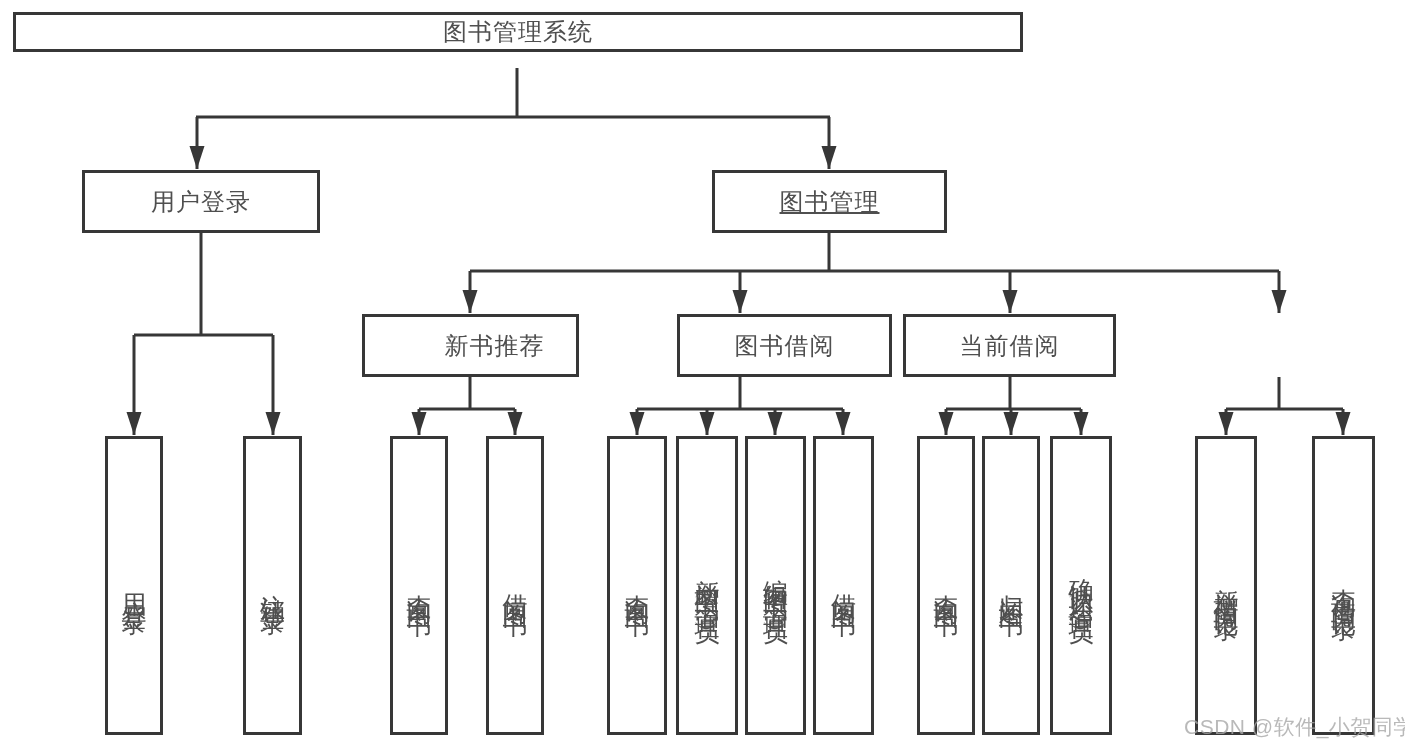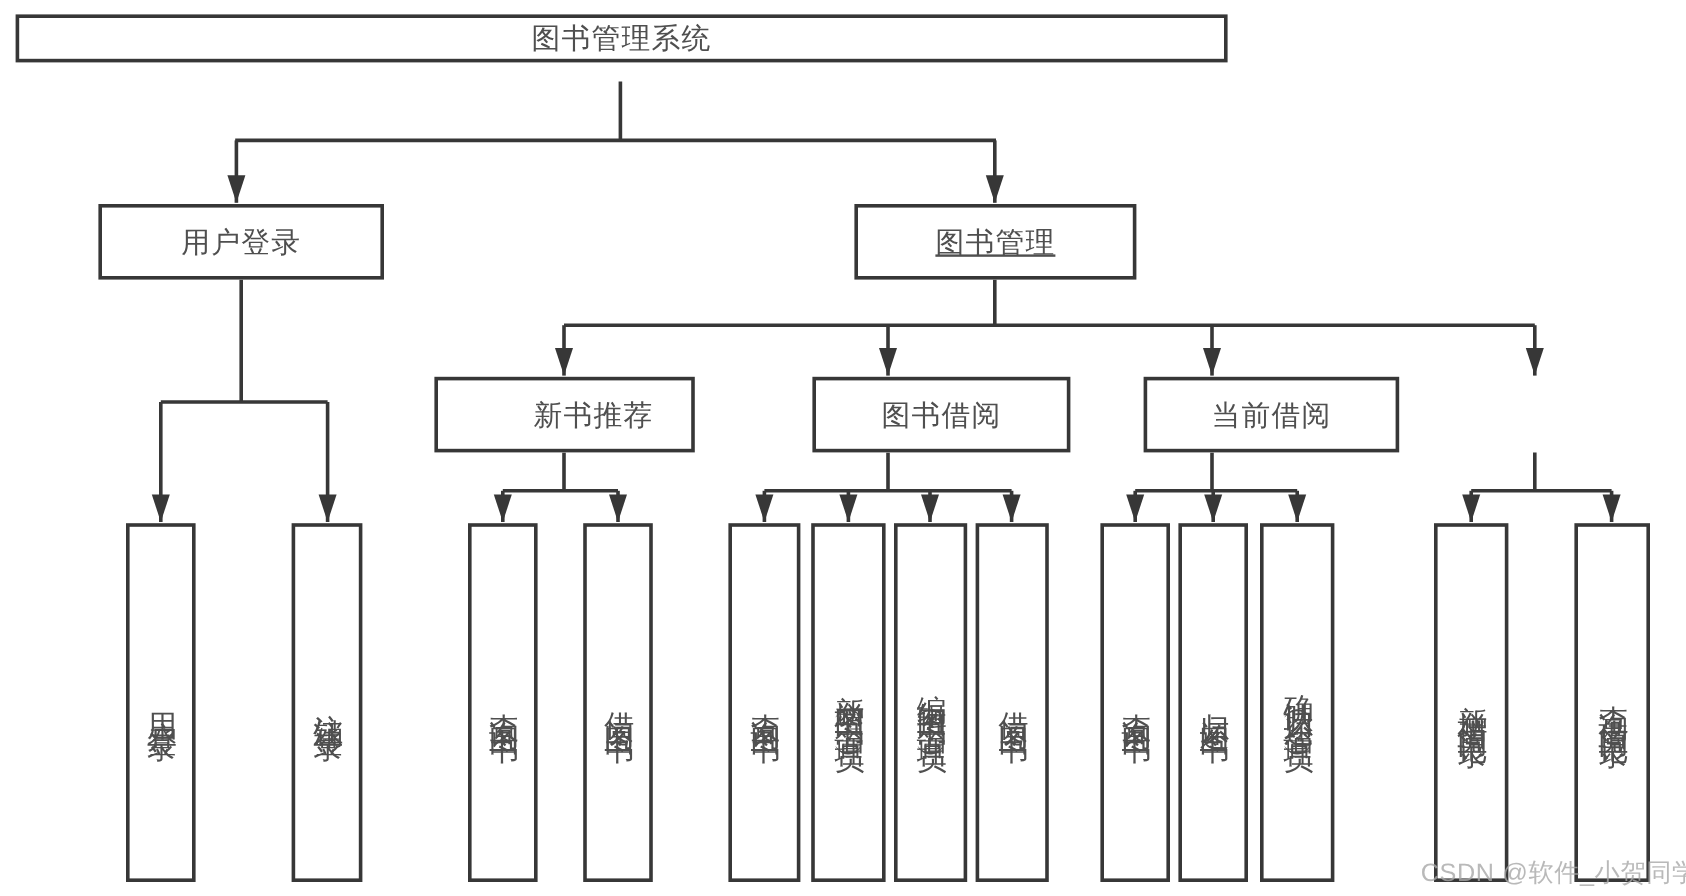--- a/index.html
+++ b/index.html
@@ -113,7 +113,7 @@
   <div class="box hbox" style="left:633px;top:314px;width:215px;height:63px;margin-left:44px;">
     <span>图书借阅</span>
   </div>
-  <div class="box hbox" style="left:953px;top:314px;width:213px;height:63px;align-items:center;">
+  <div class="box hbox" style="left:903px;top:314px;width:213px;height:63px;align-items:center;">
     <span>当前借阅</span>
   </div>
 

